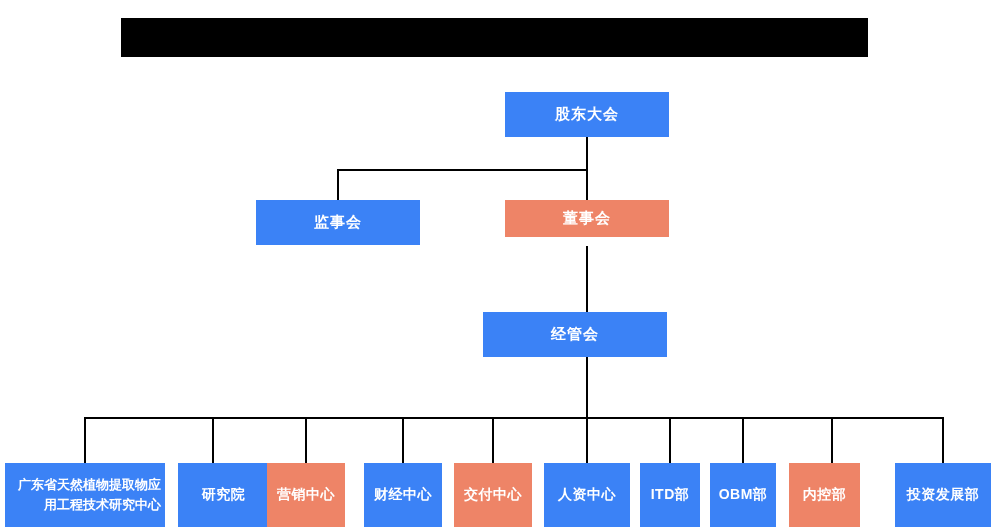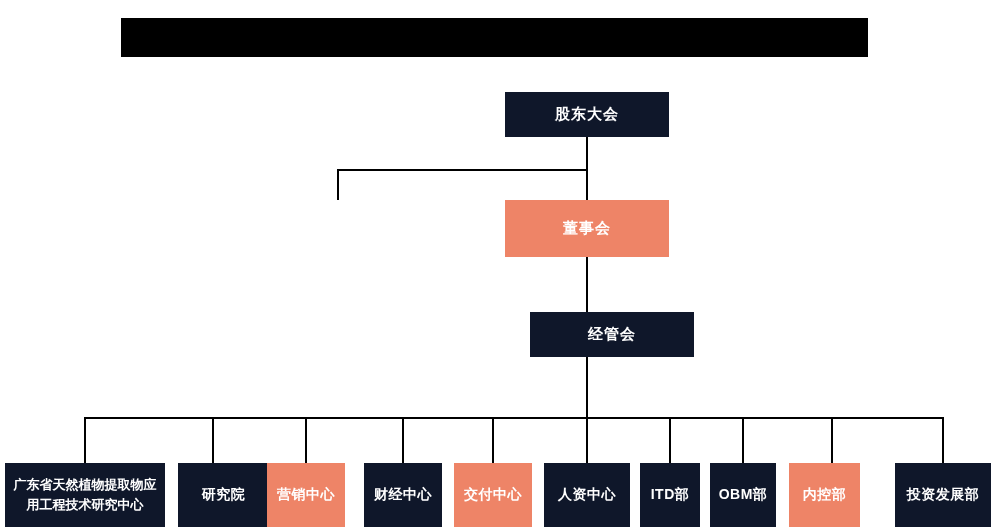--- a/index.html
+++ b/index.html
@@ -33,7 +33,7 @@
     letter-spacing: 1px;
   }
 
-  .primary { background: #0f172a; }
+  .primary { background: #3b82f6; text-align: right; }
   .light   { background: #EE8467; }
 
   .n-shareholders { left: 505px; top:  92px; width: 164px; height: 45px; }

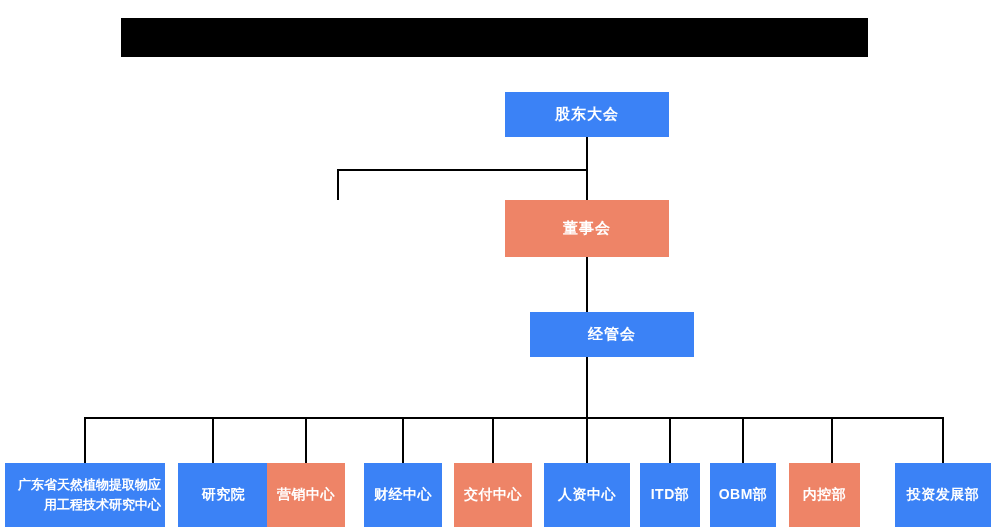--- a/index.html
+++ b/index.html
@@ -113,6 +113,9 @@
   <div class="node primary n-shareholders">
     <span>股东大会</span>
   </div>
+  <div class="node primary n-supervisory">
+    <span>监事会</span>
+  </div>
   <div class="node light n-board">
     <span>董事会</span>
   </div>

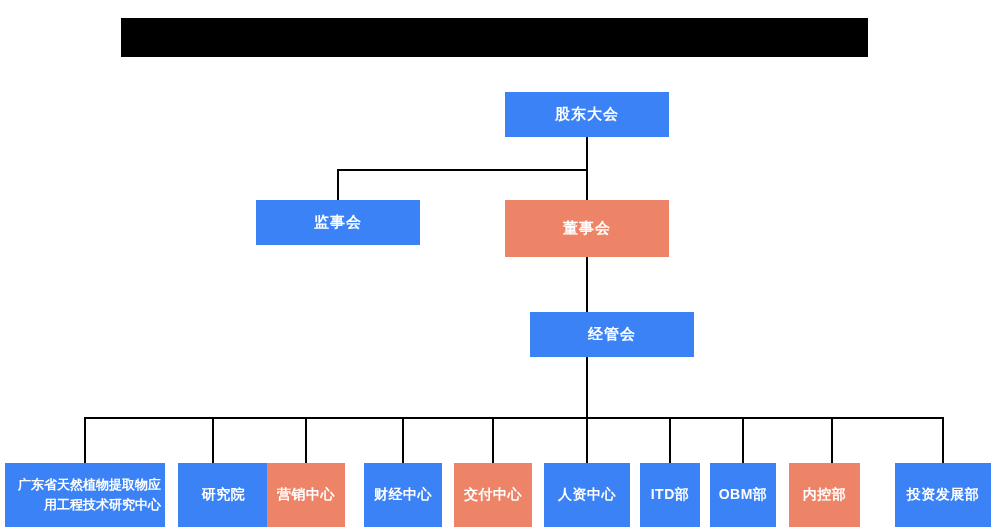--- a/index.html
+++ b/index.html
@@ -38,7 +38,7 @@
 
   .n-shareholders { left: 505px; top:  92px; width: 164px; height: 45px; }
   .n-supervisory  { left: 256px; top: 200px; width: 164px; height: 45px; }
-  .n-board        { left: 505px; top: 200px; width: 164px; height: 57px; }
+  .n-board        { left: 505px; top: 200px; width: 164px; height: 37px; }
   .n-management   { left: 530px; top: 312px; width: 164px; height: 45px; }
 
   .dept {

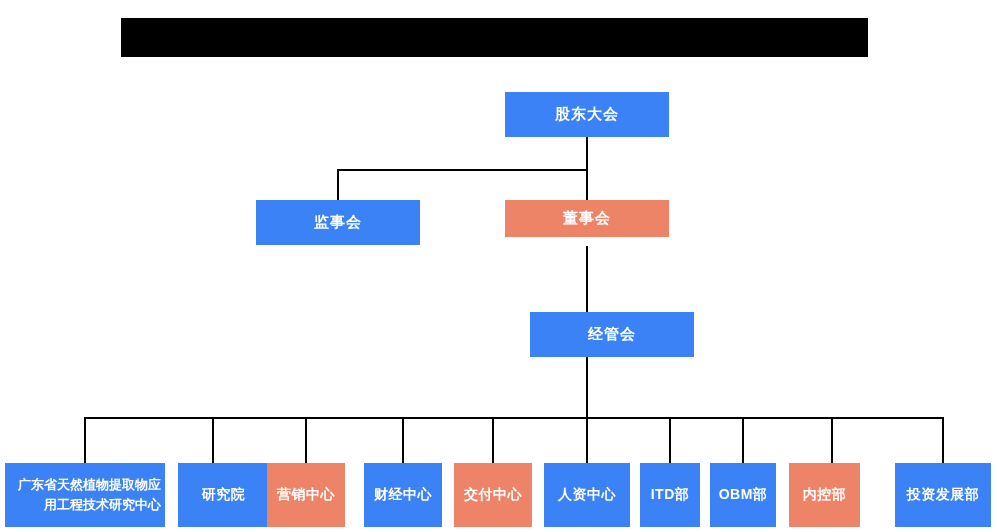--- a/index.html
+++ b/index.html
@@ -39,7 +39,7 @@
   .n-shareholders { left: 505px; top:  92px; width: 164px; height: 45px; }
   .n-supervisory  { left: 256px; top: 200px; width: 164px; height: 45px; }
   .n-board        { left: 505px; top: 200px; width: 164px; height: 37px; }
-  .n-management   { left: 530px; top: 312px; width: 164px; height: 45px; }
+  .n-management   { left: 483px; top: 312px; width: 184px; height: 45px; }
 
   .dept {
     top: 463px;

